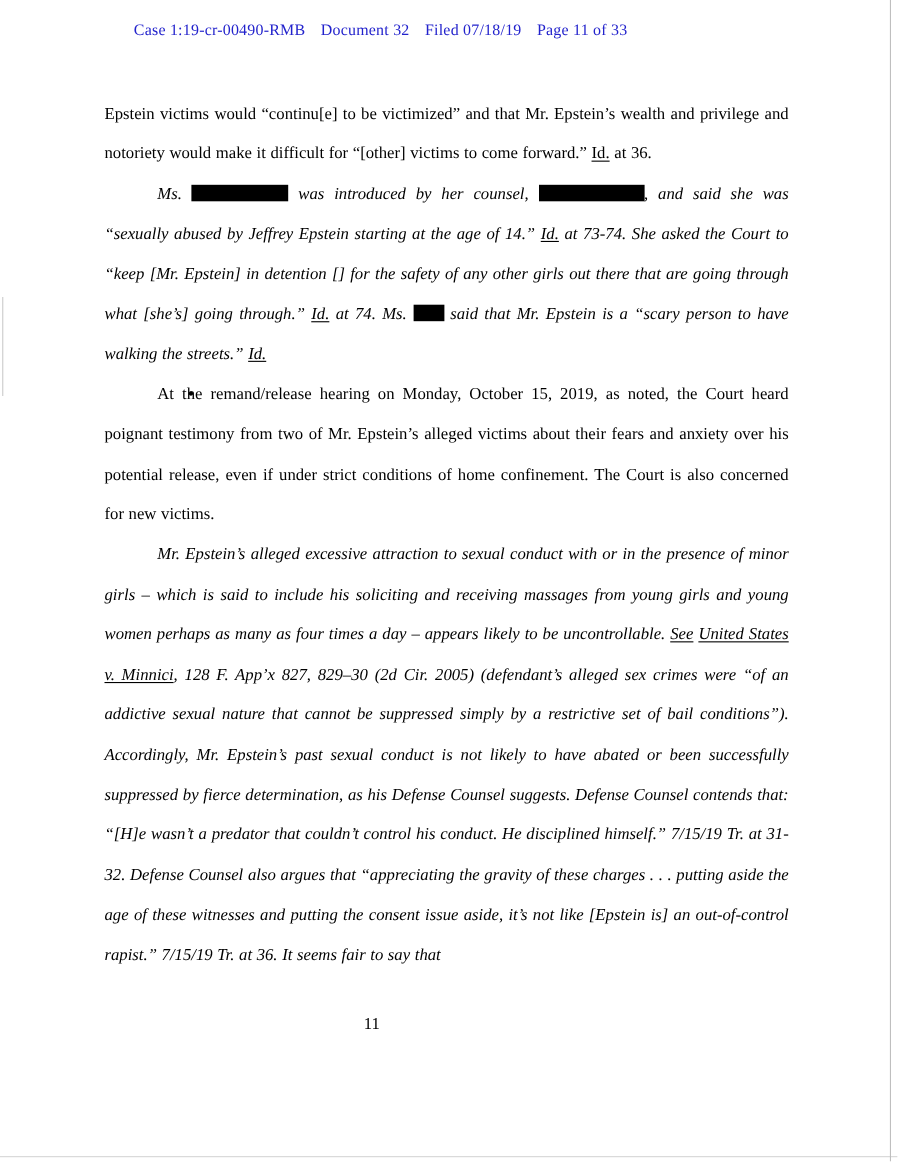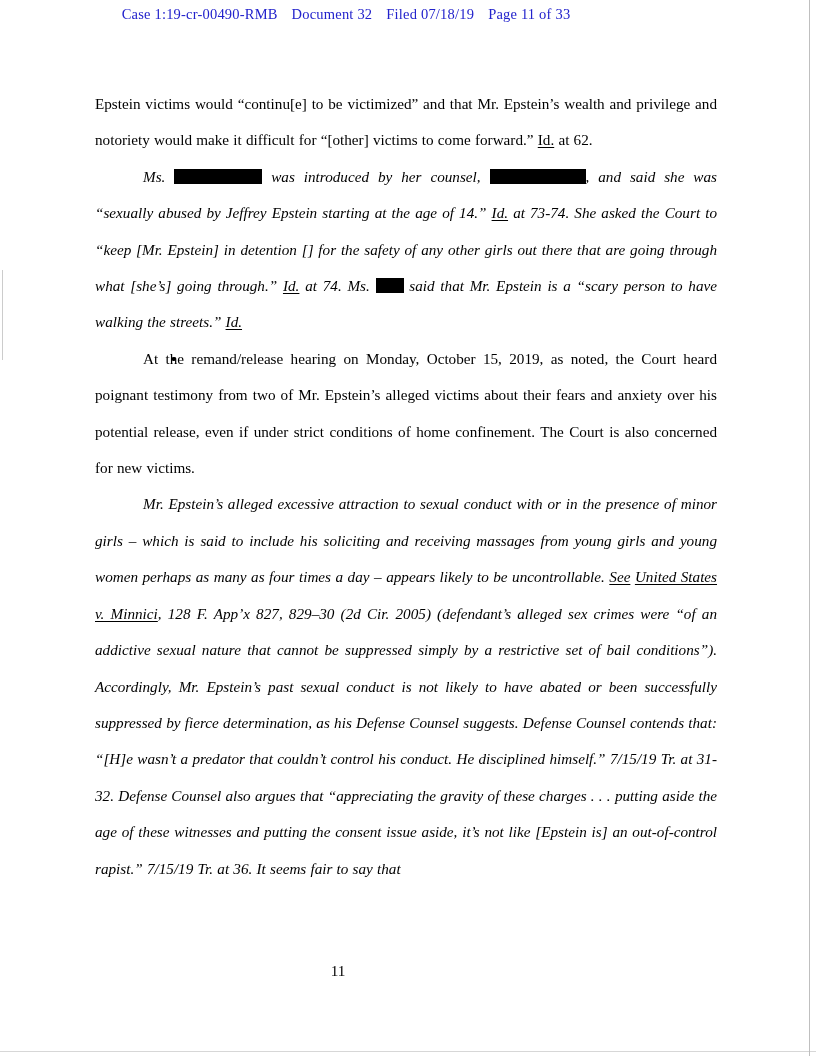--- a/index.html
+++ b/index.html
@@ -29,7 +29,7 @@
   .ecf-header {
     position: absolute;
     left: 0;
-    top: 6px;
+    top: 20px;
     width: 692px;
     text-align: center;
     font-family: "Liberation Serif", "DejaVu Serif", serif;

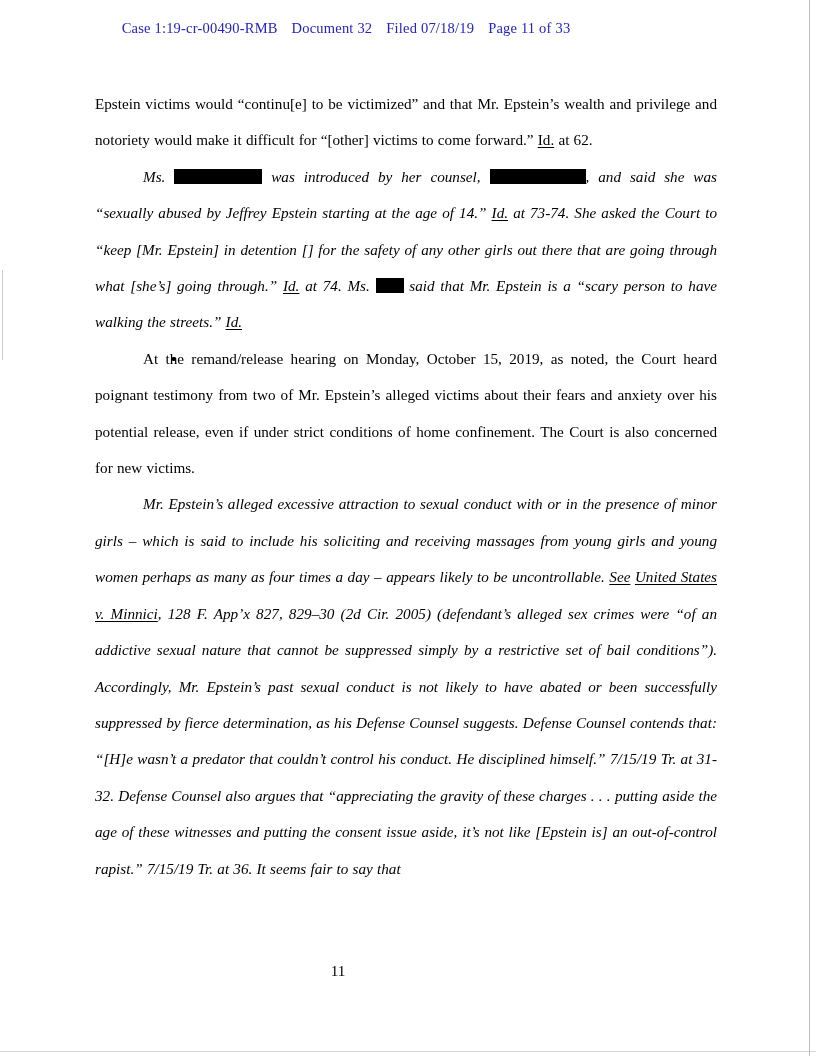--- a/index.html
+++ b/index.html
@@ -147,7 +147,7 @@
 
   <div class="body-area">
 
-    <p class="para"><span>Epstein victims would “continu[e] to be victimized” and that Mr. Epstein’s wealth and privilege and notoriety would make it difficult for “[other] victims to come forward.” </span><span class="u">Id.</span><span> at 62.</span></p>
+    <p class="para"><span>Epstein victims would “continu[e] to be victimized” and that Mr. Epstein’s wealth and privilege and notoriety would make it difficult for “[other] victims to come forward.” </span><span class="u">Id.</span><span> at 36.</span></p>
 
     <p class="para indent-first"><span>Ms. </span><span class="redact redact-w1"></span><span> was introduced by her counsel, </span><span class="redact redact-w2"></span><span>, and said she was “sexually abused by Jeffrey Epstein starting at the age of 14.” </span><span class="u">Id.</span><span> at 73-74. She asked the Court to “keep [Mr. Epstein] in detention [] for the safety of any other girls out there that are going through what [she’s] going through.” </span><span class="u">Id.</span><span> at 74. Ms. </span><span class="redact redact-w3"></span><span> said that Mr. Epstein is a “scary person to have walking the streets.” </span><span class="u">Id.</span></p>
 

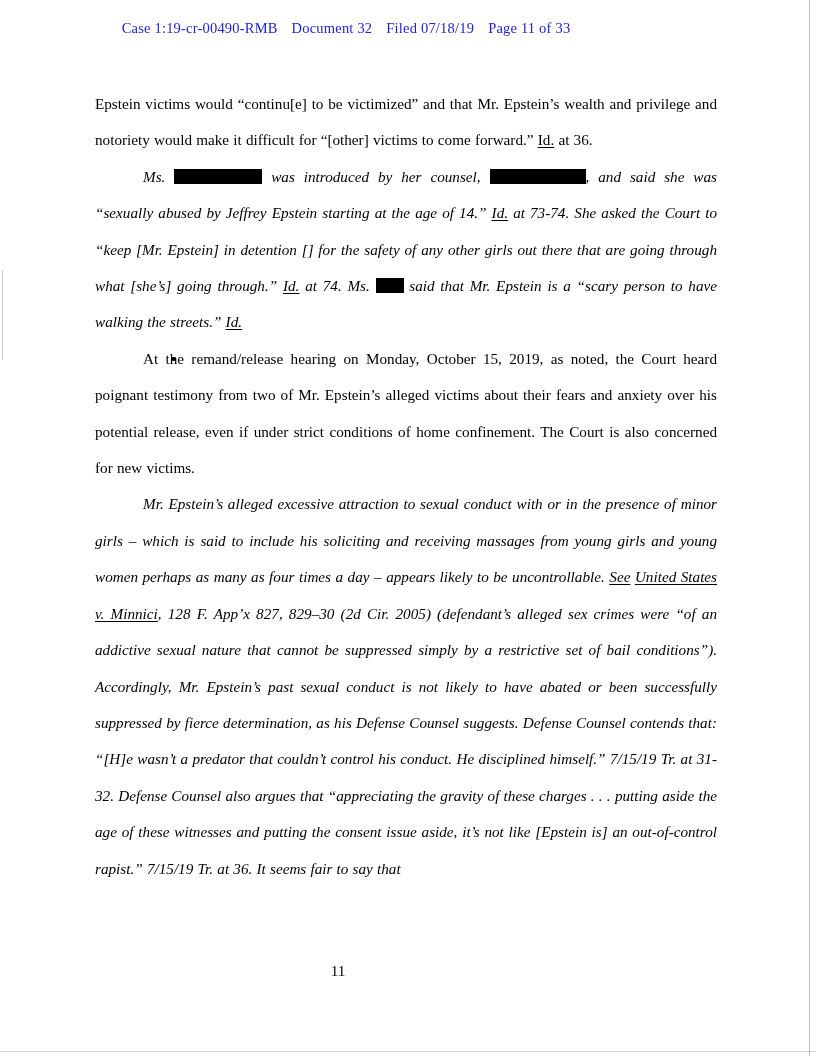--- a/index.html
+++ b/index.html
@@ -126,7 +126,7 @@
   .page-number {
     position: absolute;
     left: 0;
-    top: 962px;
+    top: 922px;
     width: 676px;
     text-align: center;
     font-size: 15.2px;

